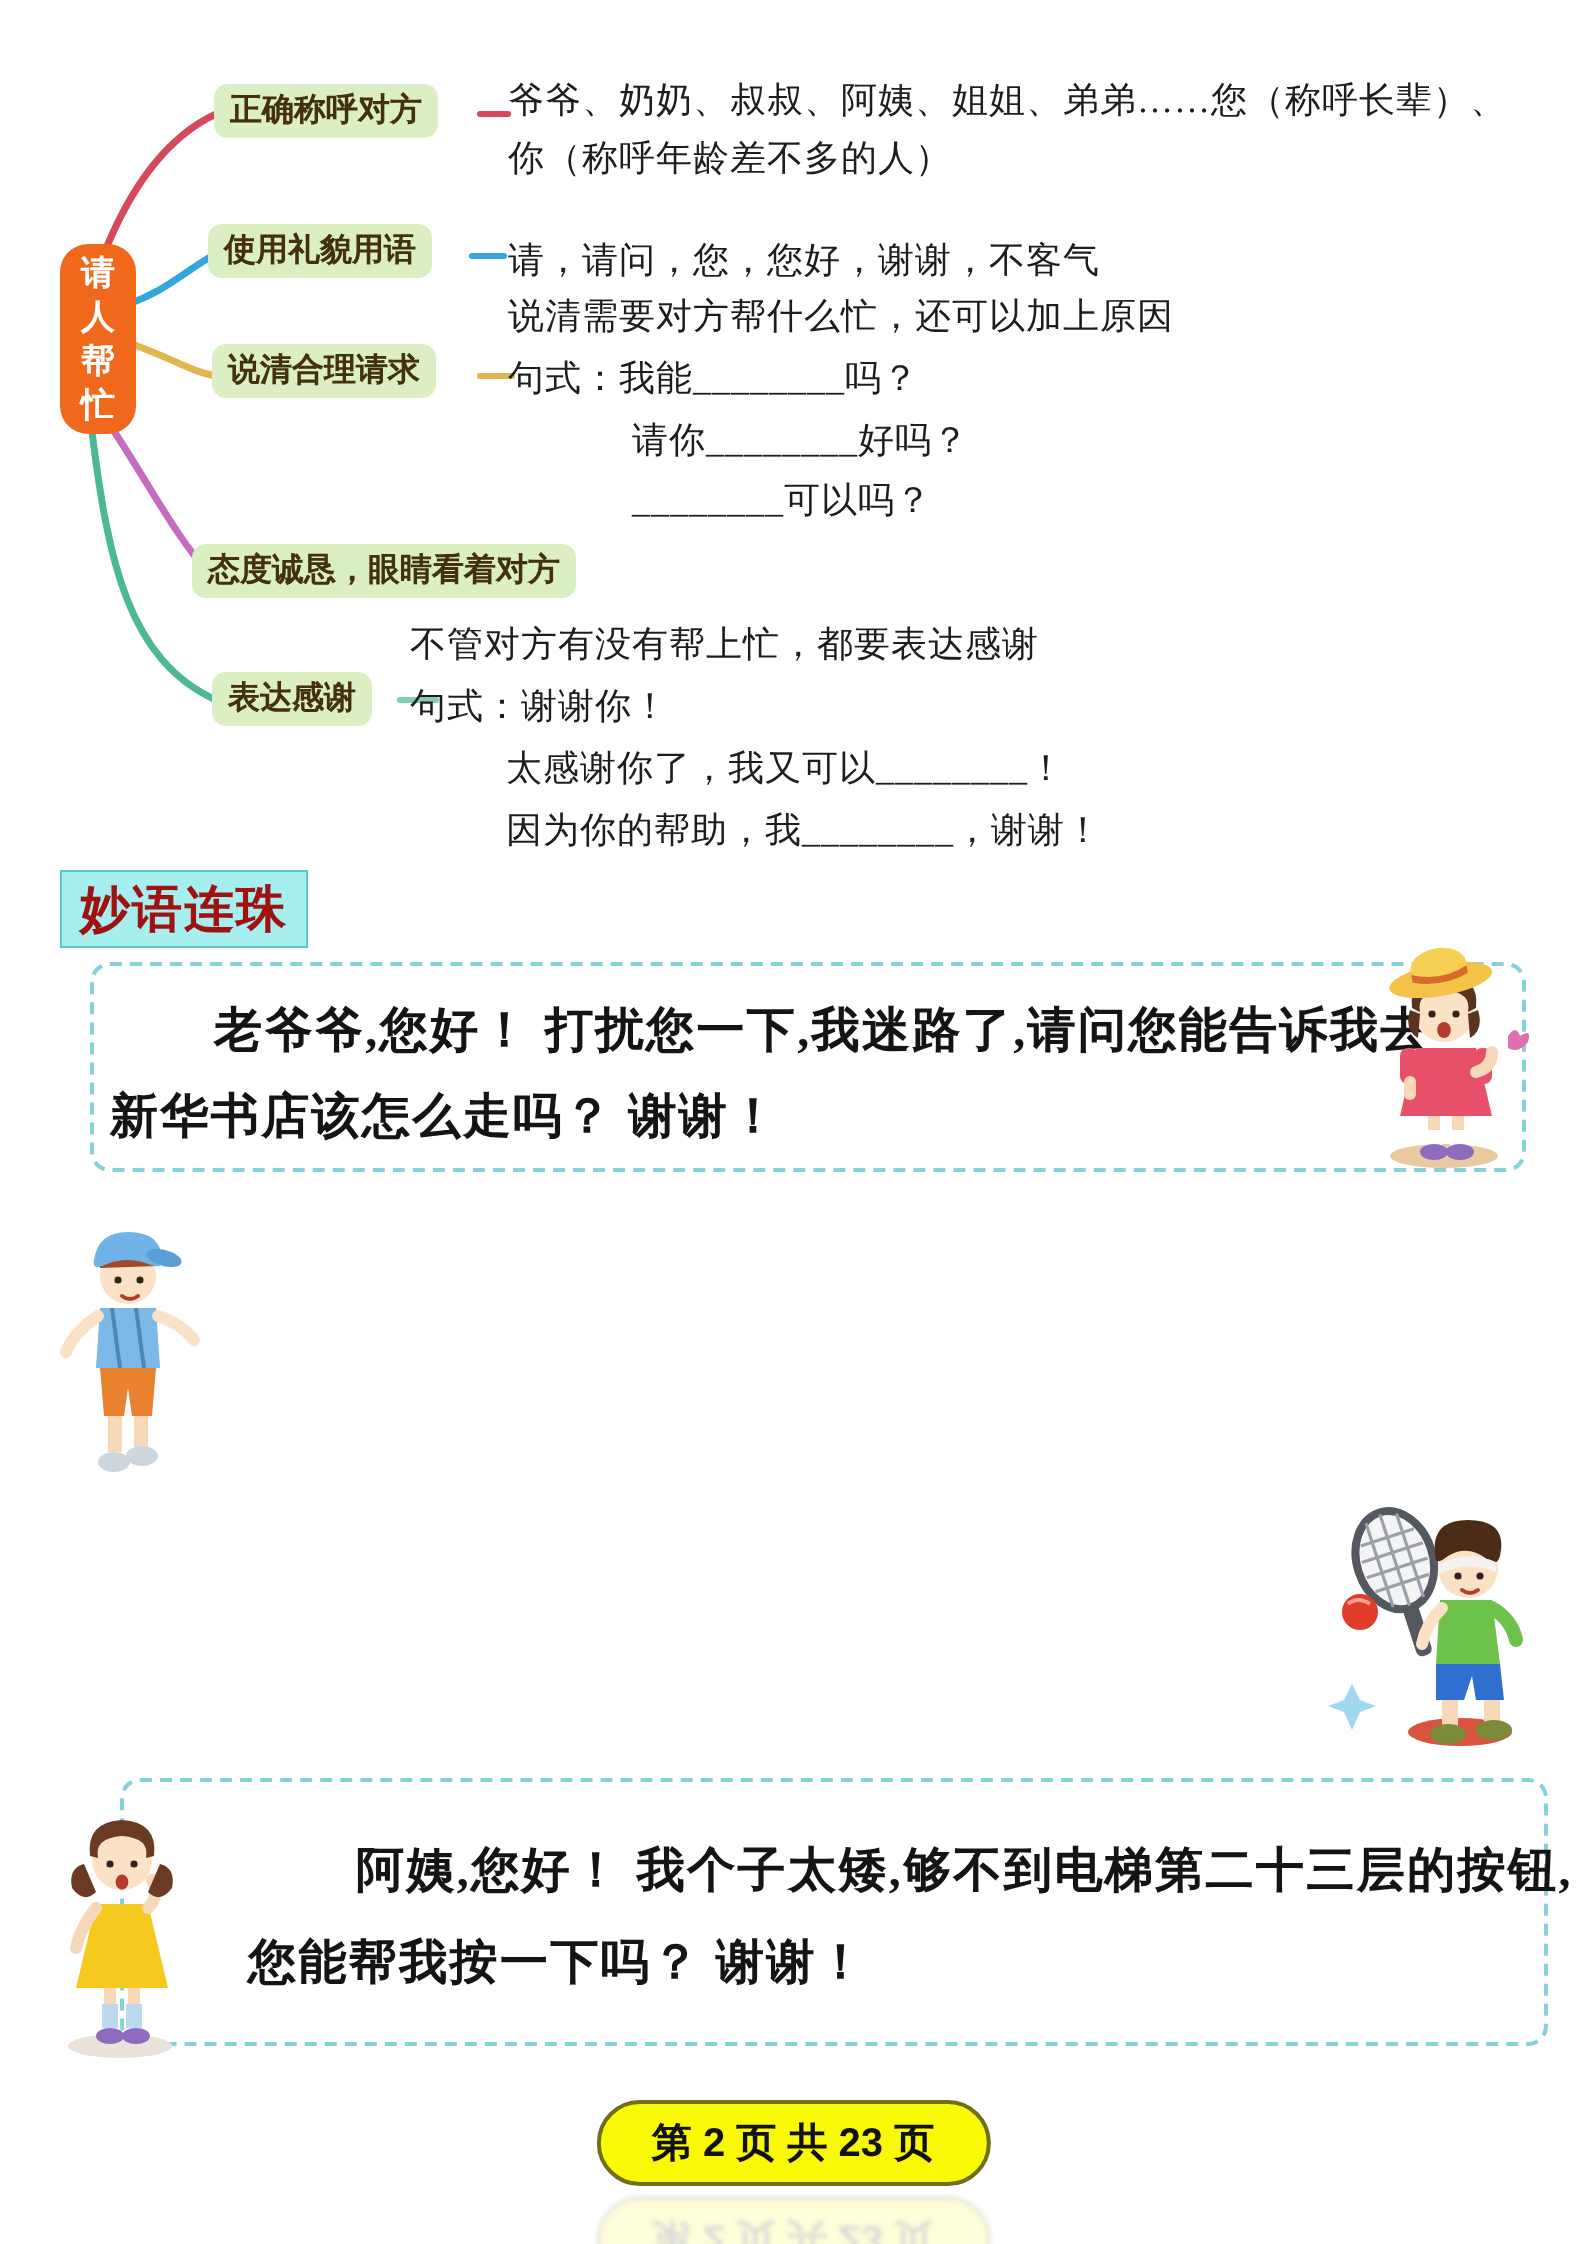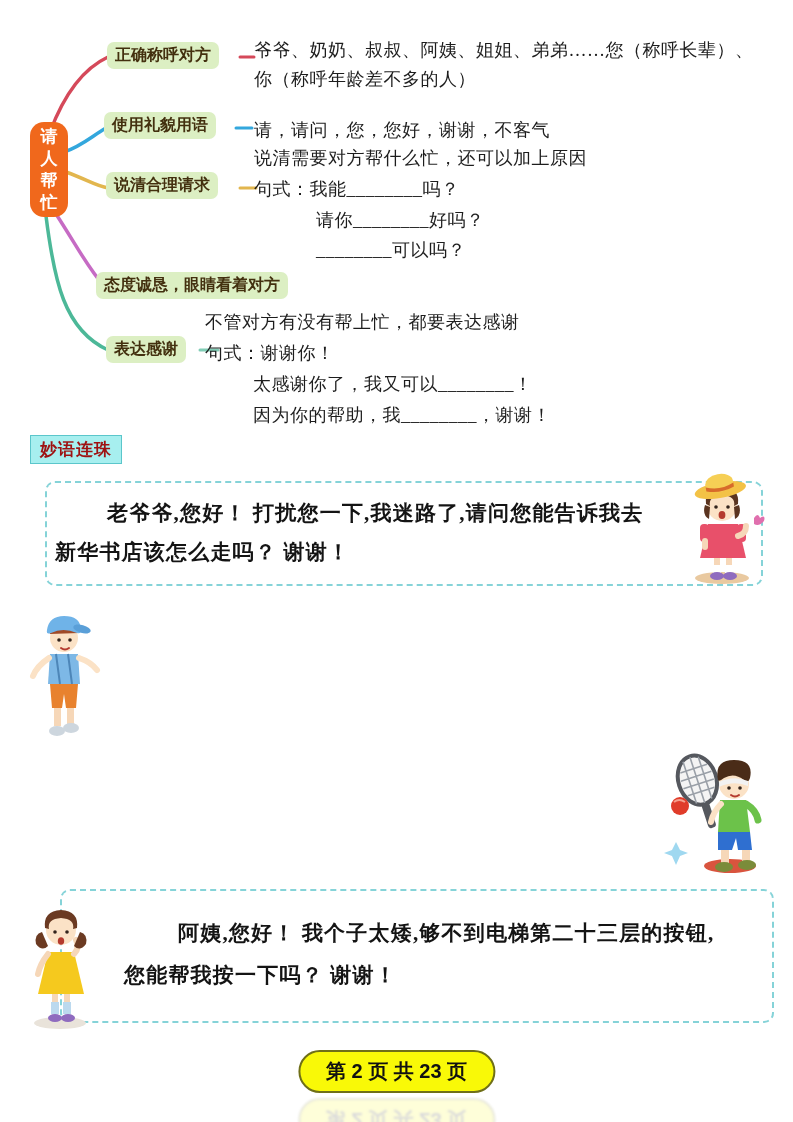--- a/index.html
+++ b/index.html
@@ -18,7 +18,7 @@
   .mm-line{position:absolute;font-size:18px;letter-spacing:.5px;color:#1d1d1d;white-space:nowrap;}
   
   .section-title{position:absolute;left:30px;top:435px;background:#a7efef;border:1px solid #5bc6cb;
-                 padding:2px 9px;font-size:17px;font-weight:bold;color:#9e1212;
+                 padding:2px 9px;font-size:25px;font-weight:bold;color:#9e1212;
                  font-family:"Liberation Sans",sans-serif;letter-spacing:1px;}
   
   .card{position:absolute;border:2px dashed #85d3d8;border-radius:10px;background:#fff;}

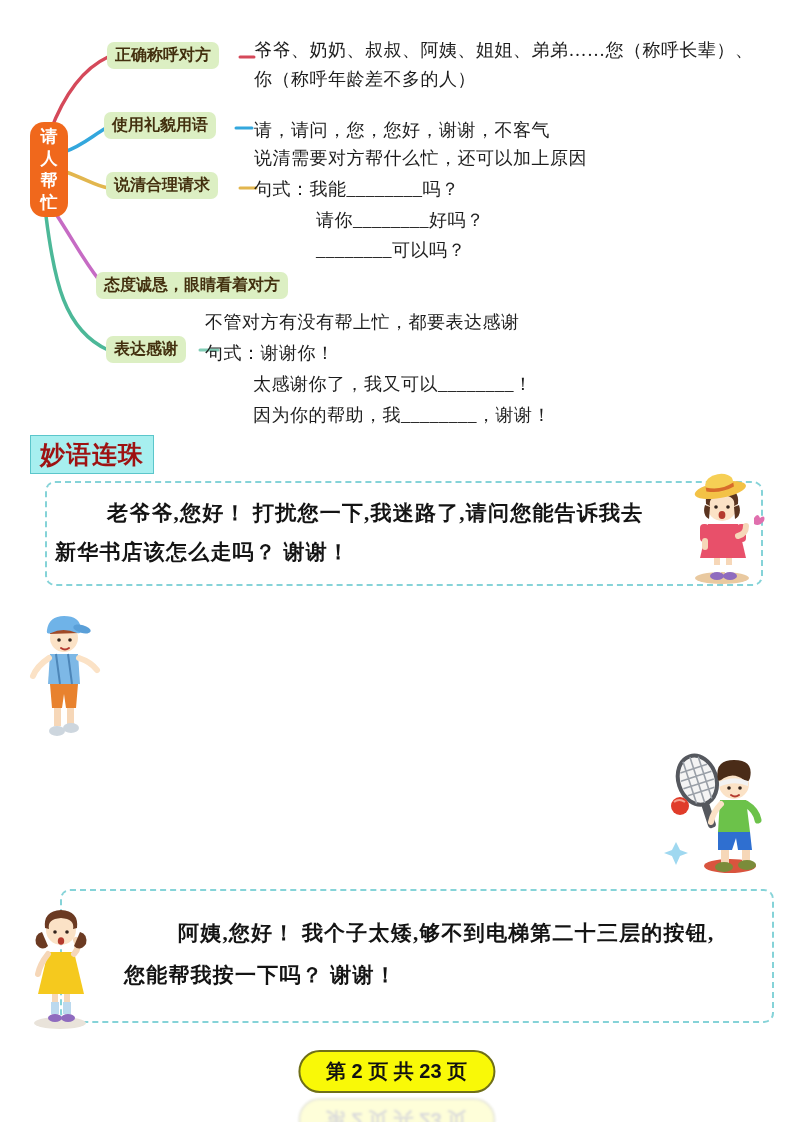--- a/index.html
+++ b/index.html
@@ -22,7 +22,7 @@
                  font-family:"Liberation Sans",sans-serif;letter-spacing:1px;}
   
   .card{position:absolute;border:2px dashed #85d3d8;border-radius:10px;background:#fff;}
-  .card .dlg{font-size:21px;font-weight:600;letter-spacing:1.2px;color:#141414;white-space:nowrap;}
+  .card .dlg{font-size:24px;font-weight:600;letter-spacing:1.2px;color:#141414;white-space:nowrap;}
   #card1{left:45px;top:481px;width:714px;height:101px;}
   #card1 .l1{margin:16px 0 0 60px;}
   #card1 .l2{margin:11px 0 0 8px;}

